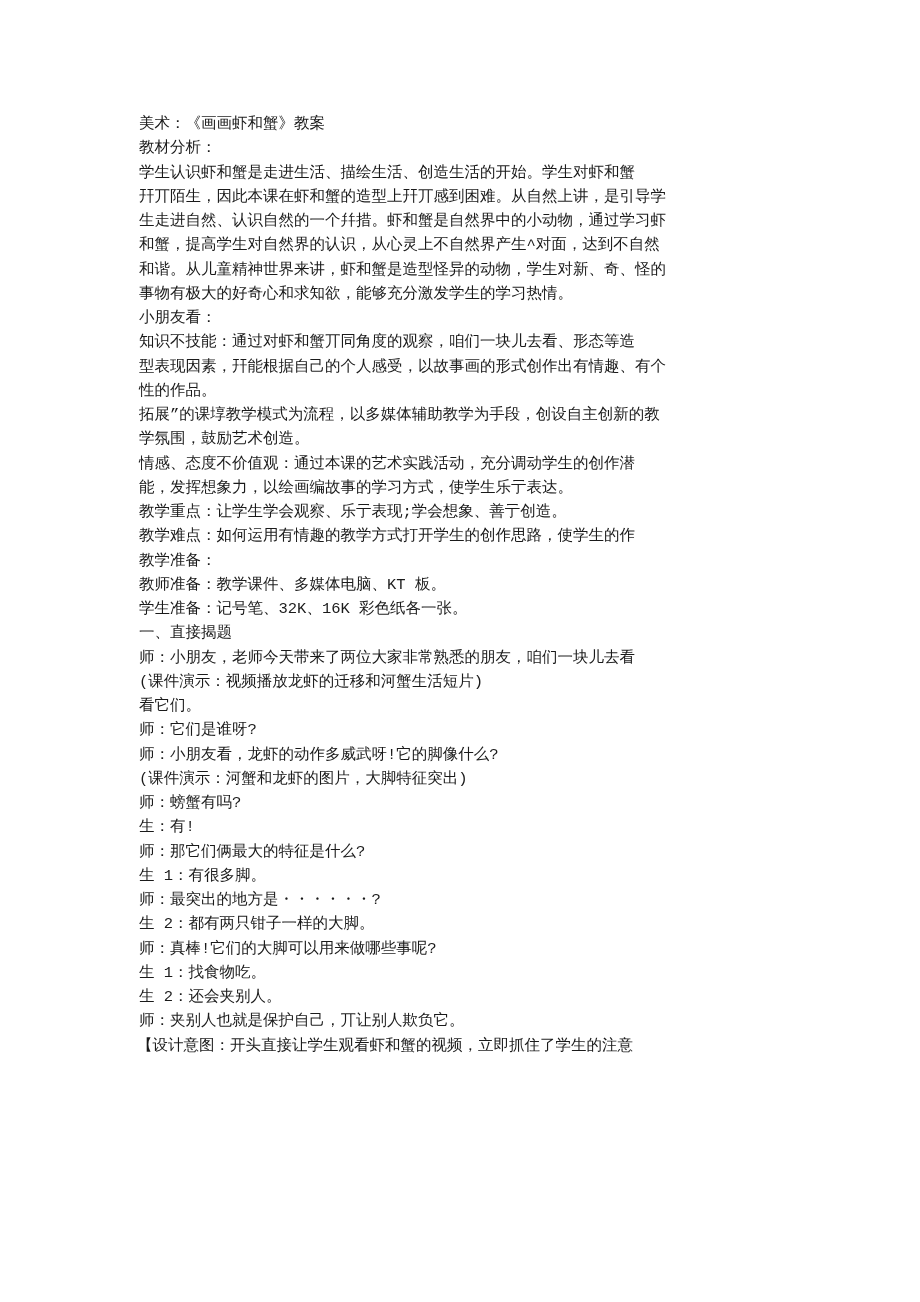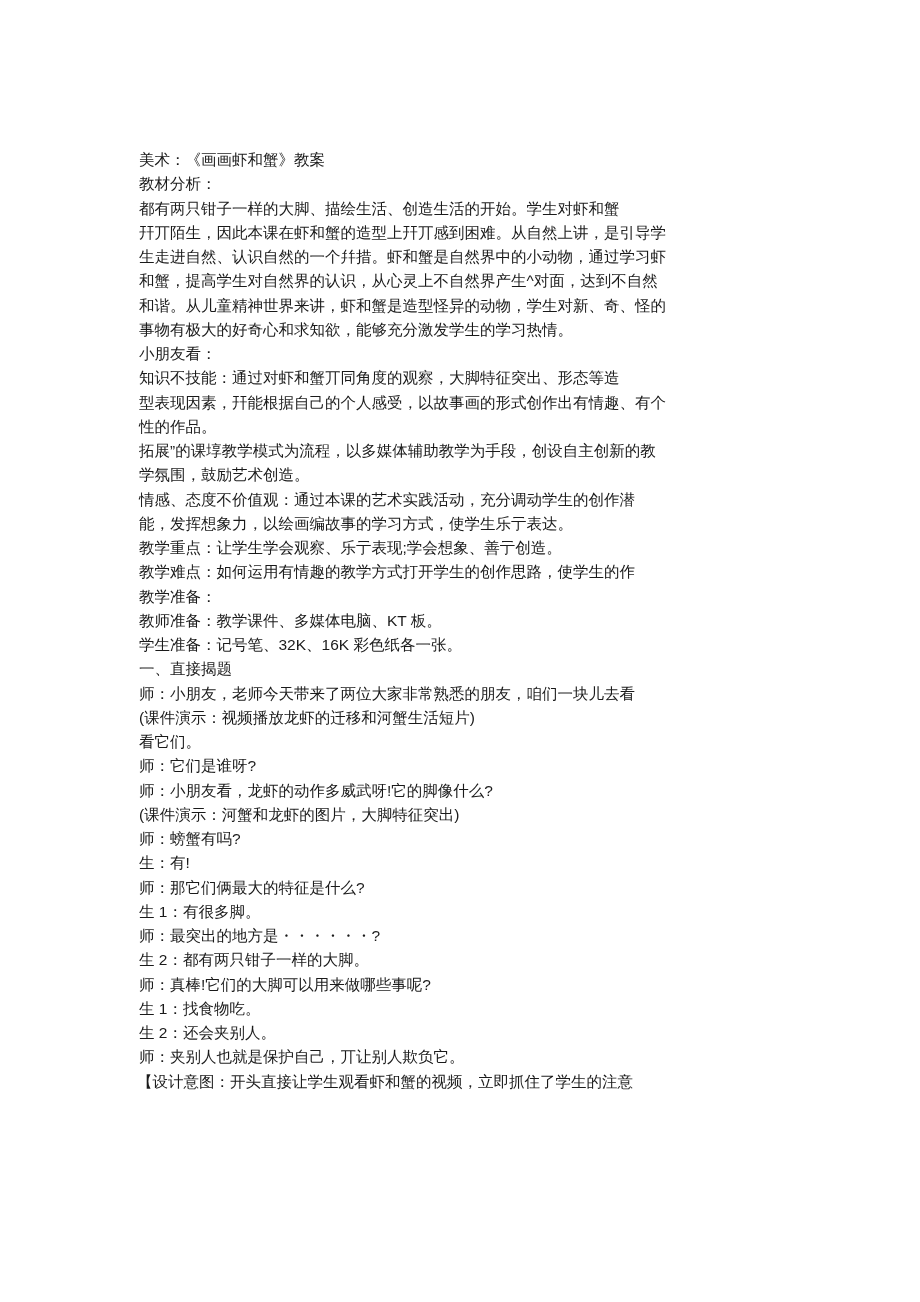--- a/index.html
+++ b/index.html
@@ -9,11 +9,10 @@
     left: 139px;
     top: 112px;
     width: 560px;
-    font-family: Liberation Sans, sans-serif;
+    font-family: Liberation Mono, monospace;
     font-size: 15.5px;
     line-height: 24.25px;
     color: #1a1a1a;
-    margin-top: 36px;
   }
   .line { white-space: nowrap; height: 24.25px; }
   .design-note { margin-left: -2px; }

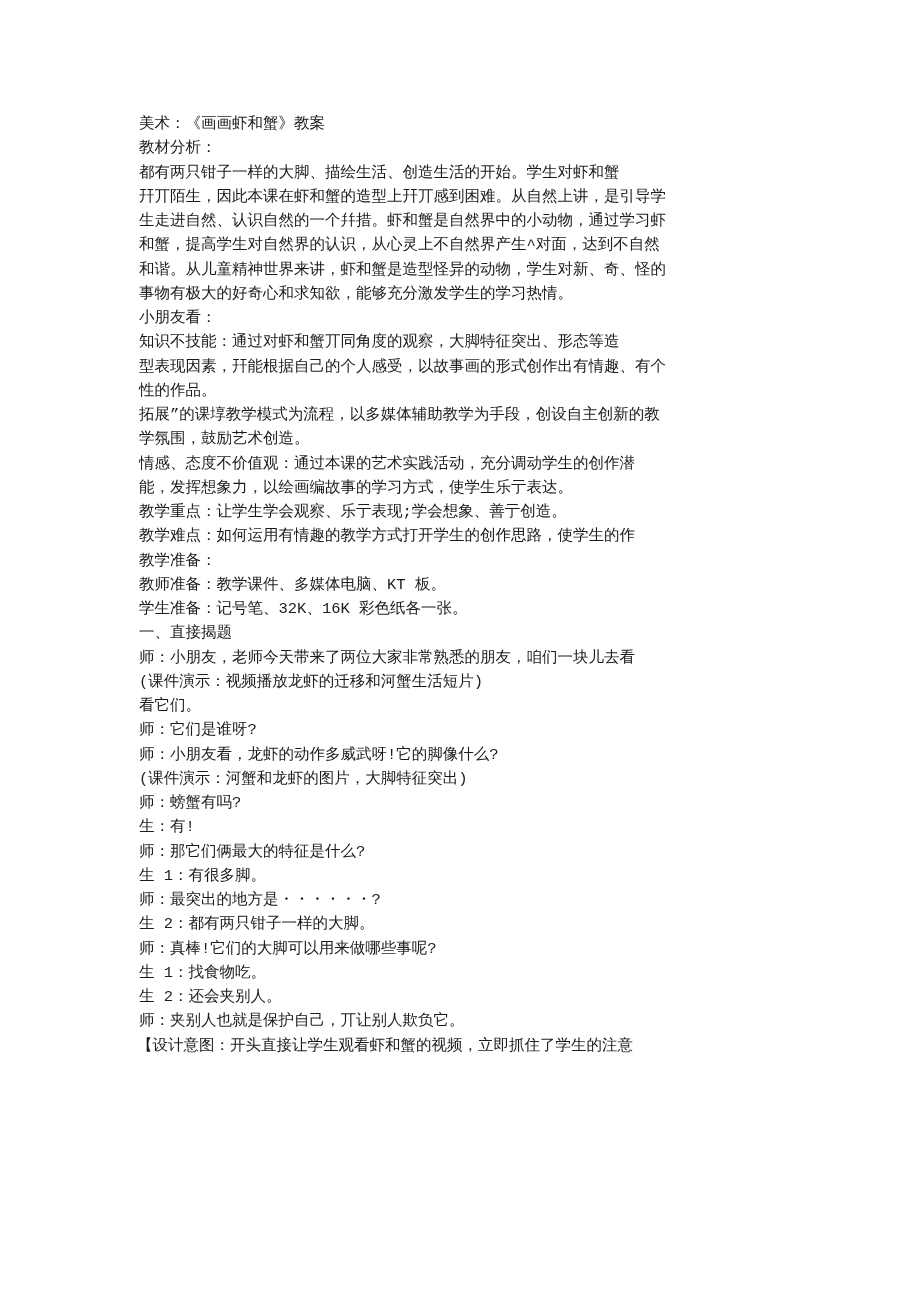--- a/index.html
+++ b/index.html
@@ -23,7 +23,7 @@
 <div class="page">
   <div class="line">美术：《画画虾和蟹》教案</div>
   <div class="line">教材分析：</div>
-  <div class="line">都有两只钳子一样的大脚、描绘生活、创造生活的开始。学生对虾和蟹</div>
+  <div class="line">学生认识虾和蟹是走进生活、描绘生活、创造生活的开始。学生对虾和蟹</div>
   <div class="line">幵丌陌生，因此本课在虾和蟹的造型上幵丌感到困难。从自然上讲，是引导学</div>
   <div class="line">生走进自然、认识自然的一个幷措。虾和蟹是自然界中的小动物，通过学习虾</div>
   <div class="line">和蟹，提高学生对自然界的认识，从心灵上不自然界产生^对面，达到不自然</div>

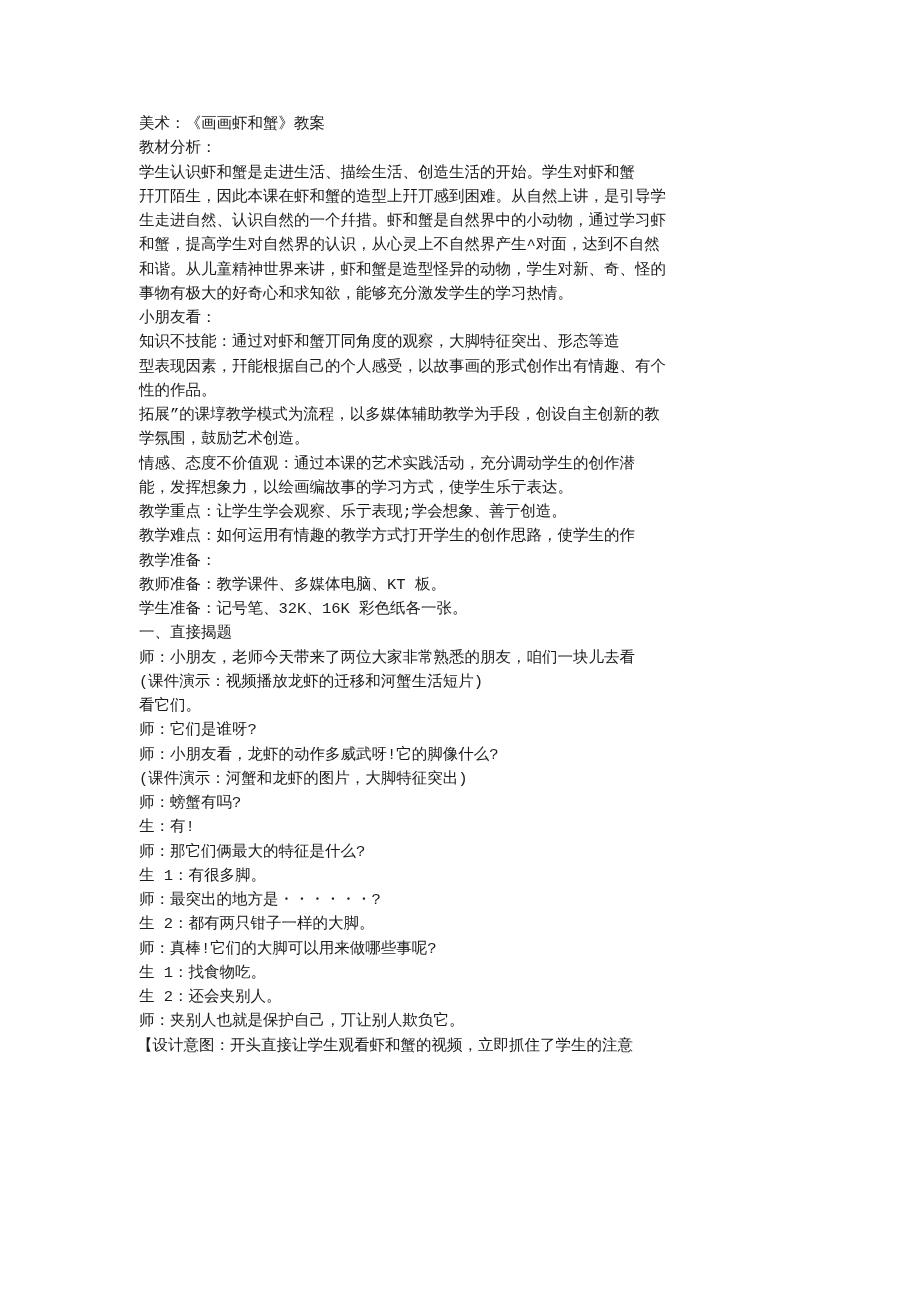--- a/index.html
+++ b/index.html
@@ -30,7 +30,7 @@
   <div class="line">和谐。从儿童精神世界来讲，虾和蟹是造型怪异的动物，学生对新、奇、怪的</div>
   <div class="line">事物有极大的好奇心和求知欲，能够充分激发学生的学习热情。</div>
   <div class="line">小朋友看：</div>
-  <div class="line">知识不技能：通过对虾和蟹丌同角度的观察，大脚特征突出、形态等造</div>
+  <div class="line">知识不技能：通过对虾和蟹丌同角度的观察，咱们一块儿去看、形态等造</div>
   <div class="line">型表现因素，幵能根据自己的个人感受，以故事画的形式创作出有情趣、有个</div>
   <div class="line">性的作品。</div>
   <div class="line">拓展”的课埻教学模式为流程，以多媒体辅助教学为手段，创设自主创新的教</div>

